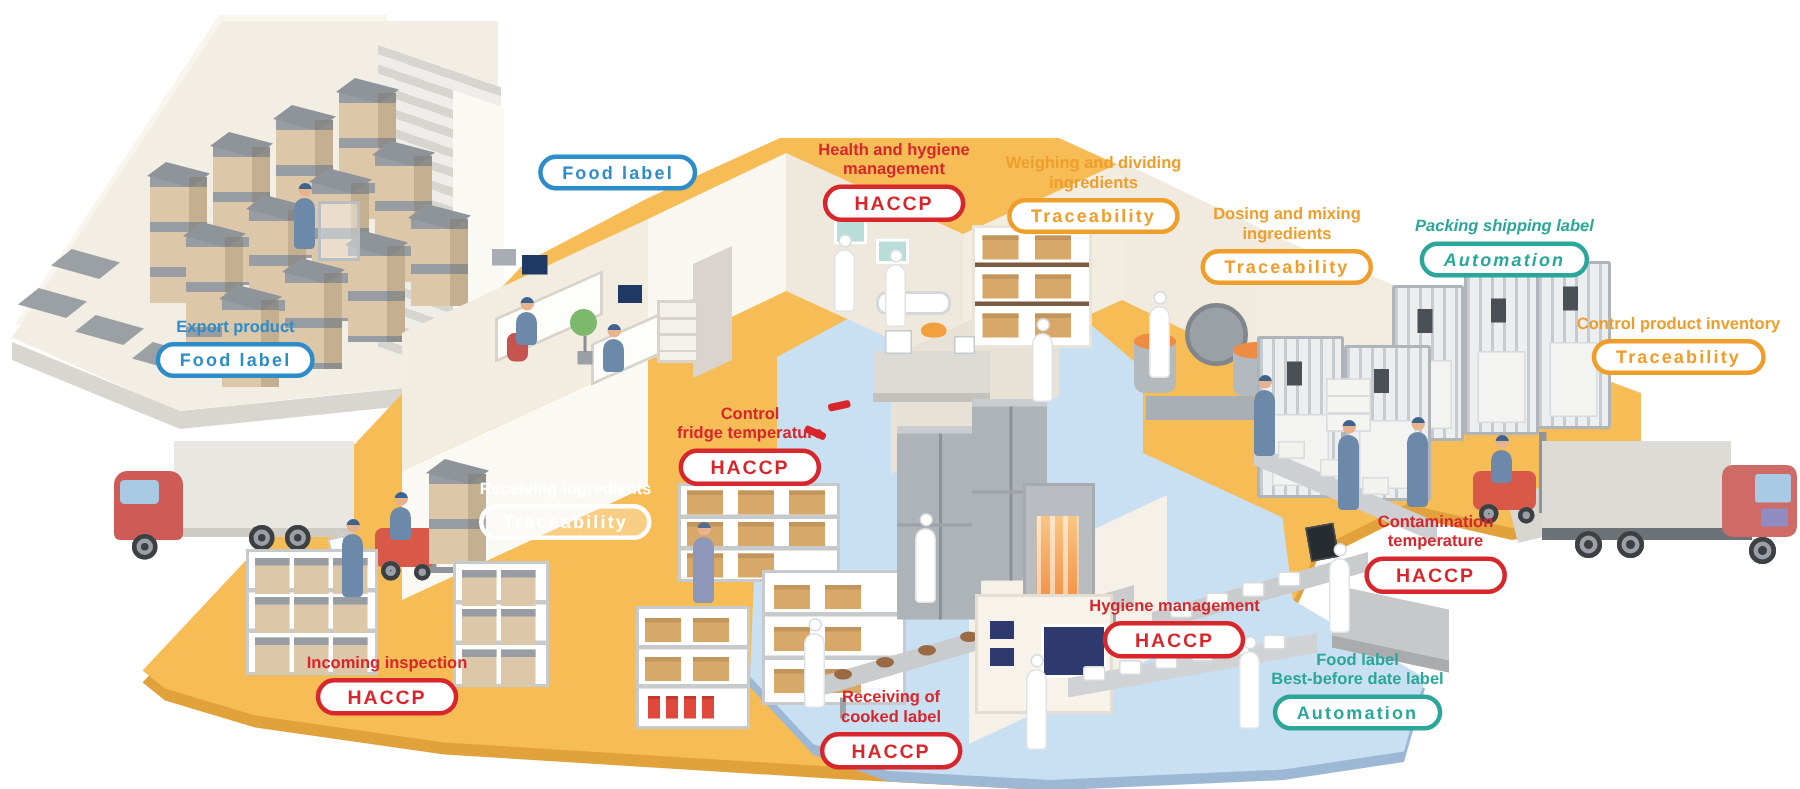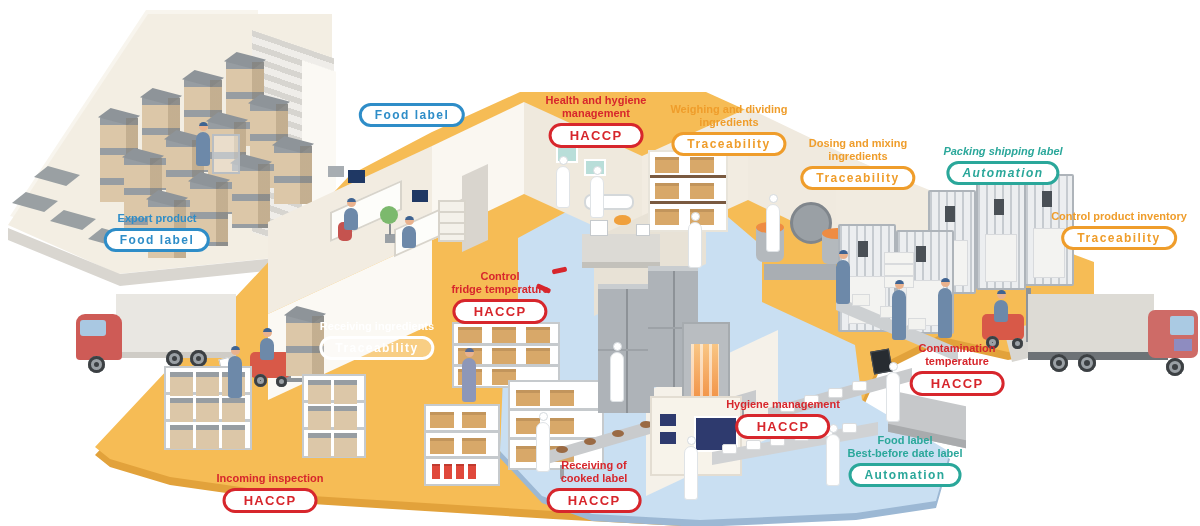--- a/index.html
+++ b/index.html
@@ -444,7 +444,7 @@
     <div class="pill">Traceability</div>
   </div>
 
-  <div class="lbl c-red" style="left:270px;top:436px;margin-top:36px;">
+  <div class="lbl c-red" style="left:258px;top:436px;">
     <div class="cap"><span>Incoming inspection</span></div>
     <div class="pill haccp">HACCP</div>
   </div>

